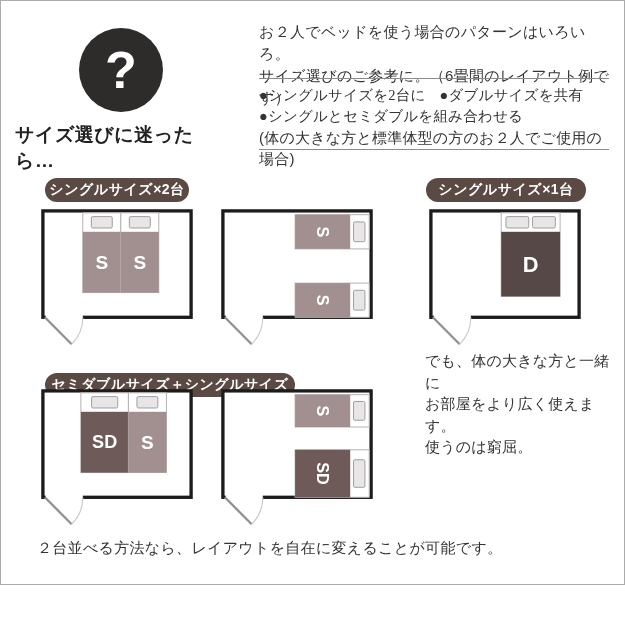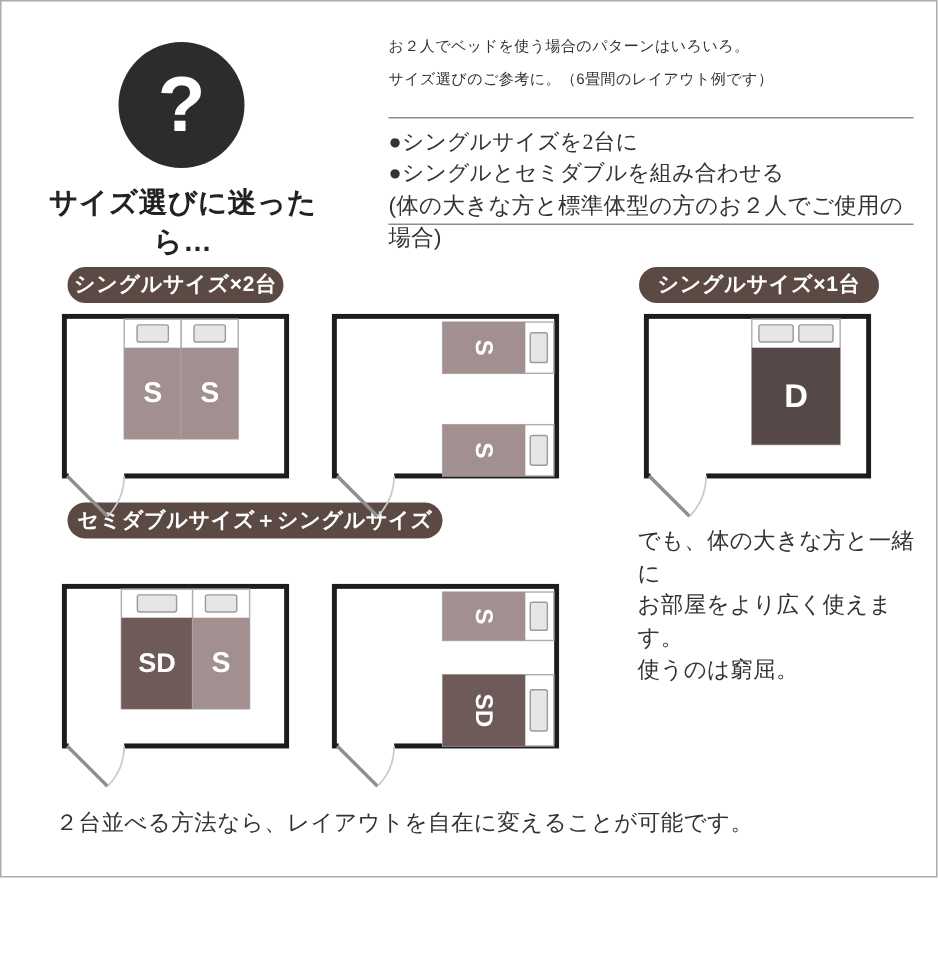--- a/index.html
+++ b/index.html
@@ -17,7 +17,7 @@
     position:absolute;left:14px;top:121px;width:214px;text-align:center;
     font-size:19px;font-weight:bold;color:#222;letter-spacing:.5px;
   }
-  .intro{position:absolute;left:258px;top:20px;width:355px;font-size:10px;line-height:22px;letter-spacing:.3px;}
+  .intro{position:absolute;left:258px;top:20px;width:355px;font-size:15px;line-height:22px;letter-spacing:.3px;}
   .rule{position:absolute;left:258px;width:350px;border-top:1px solid #8c8c8c;height:0;}
   .rule1{top:77px;} .rule2{top:148px;}
   .bullets{position:absolute;left:258px;top:84px;width:355px;font-size:14.5px;line-height:21px;letter-spacing:.2px;}

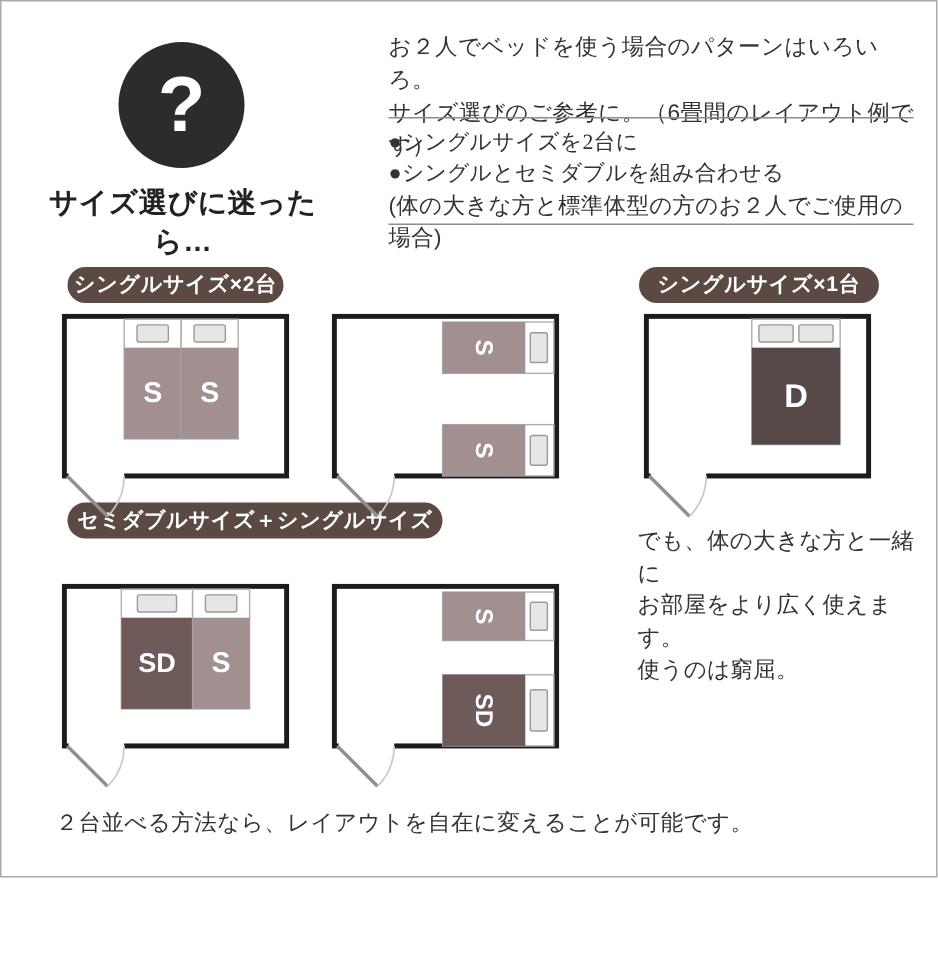--- a/index.html
+++ b/index.html
@@ -57,6 +57,7 @@
   <div class="bullets">
     <div class="row1">
       <span>●シングルサイズを2台に</span>
+      <span>●ダブルサイズを共有</span>
     </div>
     <div>●シングルとセミダブルを組み合わせる</div>
     <div class="note">(体の大きな方と標準体型の方のお２人でご使用の場合)</div>

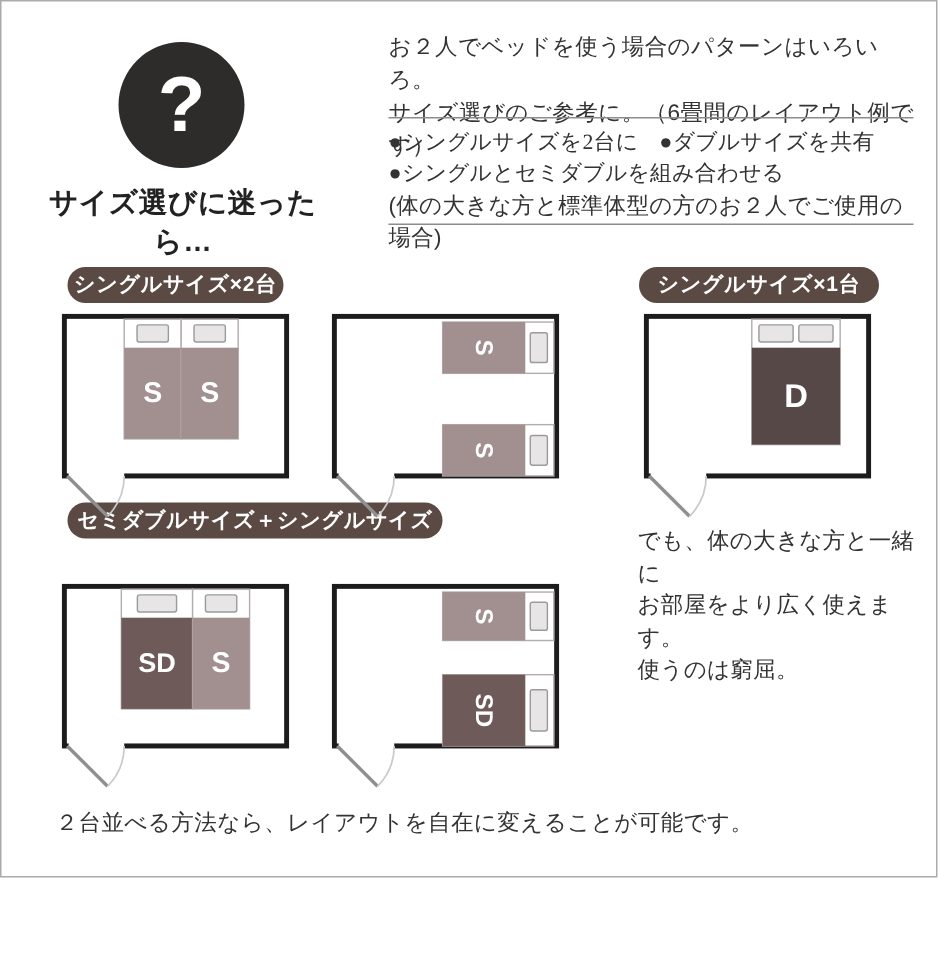--- a/index.html
+++ b/index.html
@@ -14,7 +14,7 @@
     color:#fff;font-size:52px;font-weight:bold;
   }
   .guide-title{
-    position:absolute;left:14px;top:121px;width:214px;text-align:center;
+    position:absolute;left:14px;top:121px;width:214px;
     font-size:19px;font-weight:bold;color:#222;letter-spacing:.5px;
   }
   .intro{position:absolute;left:258px;top:20px;width:355px;font-size:15px;line-height:22px;letter-spacing:.3px;}

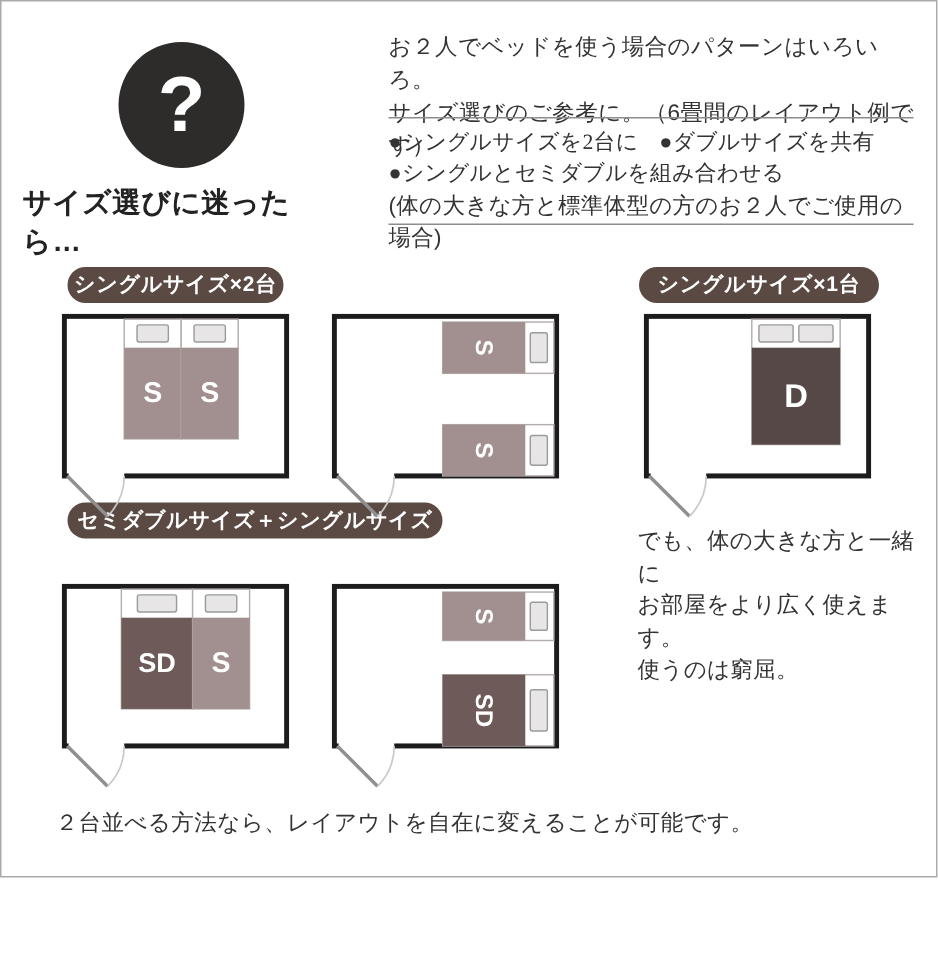--- a/index.html
+++ b/index.html
@@ -29,7 +29,7 @@
   }
   .pill-single{left:44px;top:177px;width:144px;border-radius:12px;}
   .pill-double{left:425px;top:177px;width:160px;}
-  .pill-sd{left:44px;top:334px;width:250px;}
+  .pill-sd{left:44px;top:372px;width:250px;}
   .room{position:absolute;width:152px;height:143px;}
   .room-0{left:40px;top:208px;}
   .room-1{left:220px;top:208px;}

